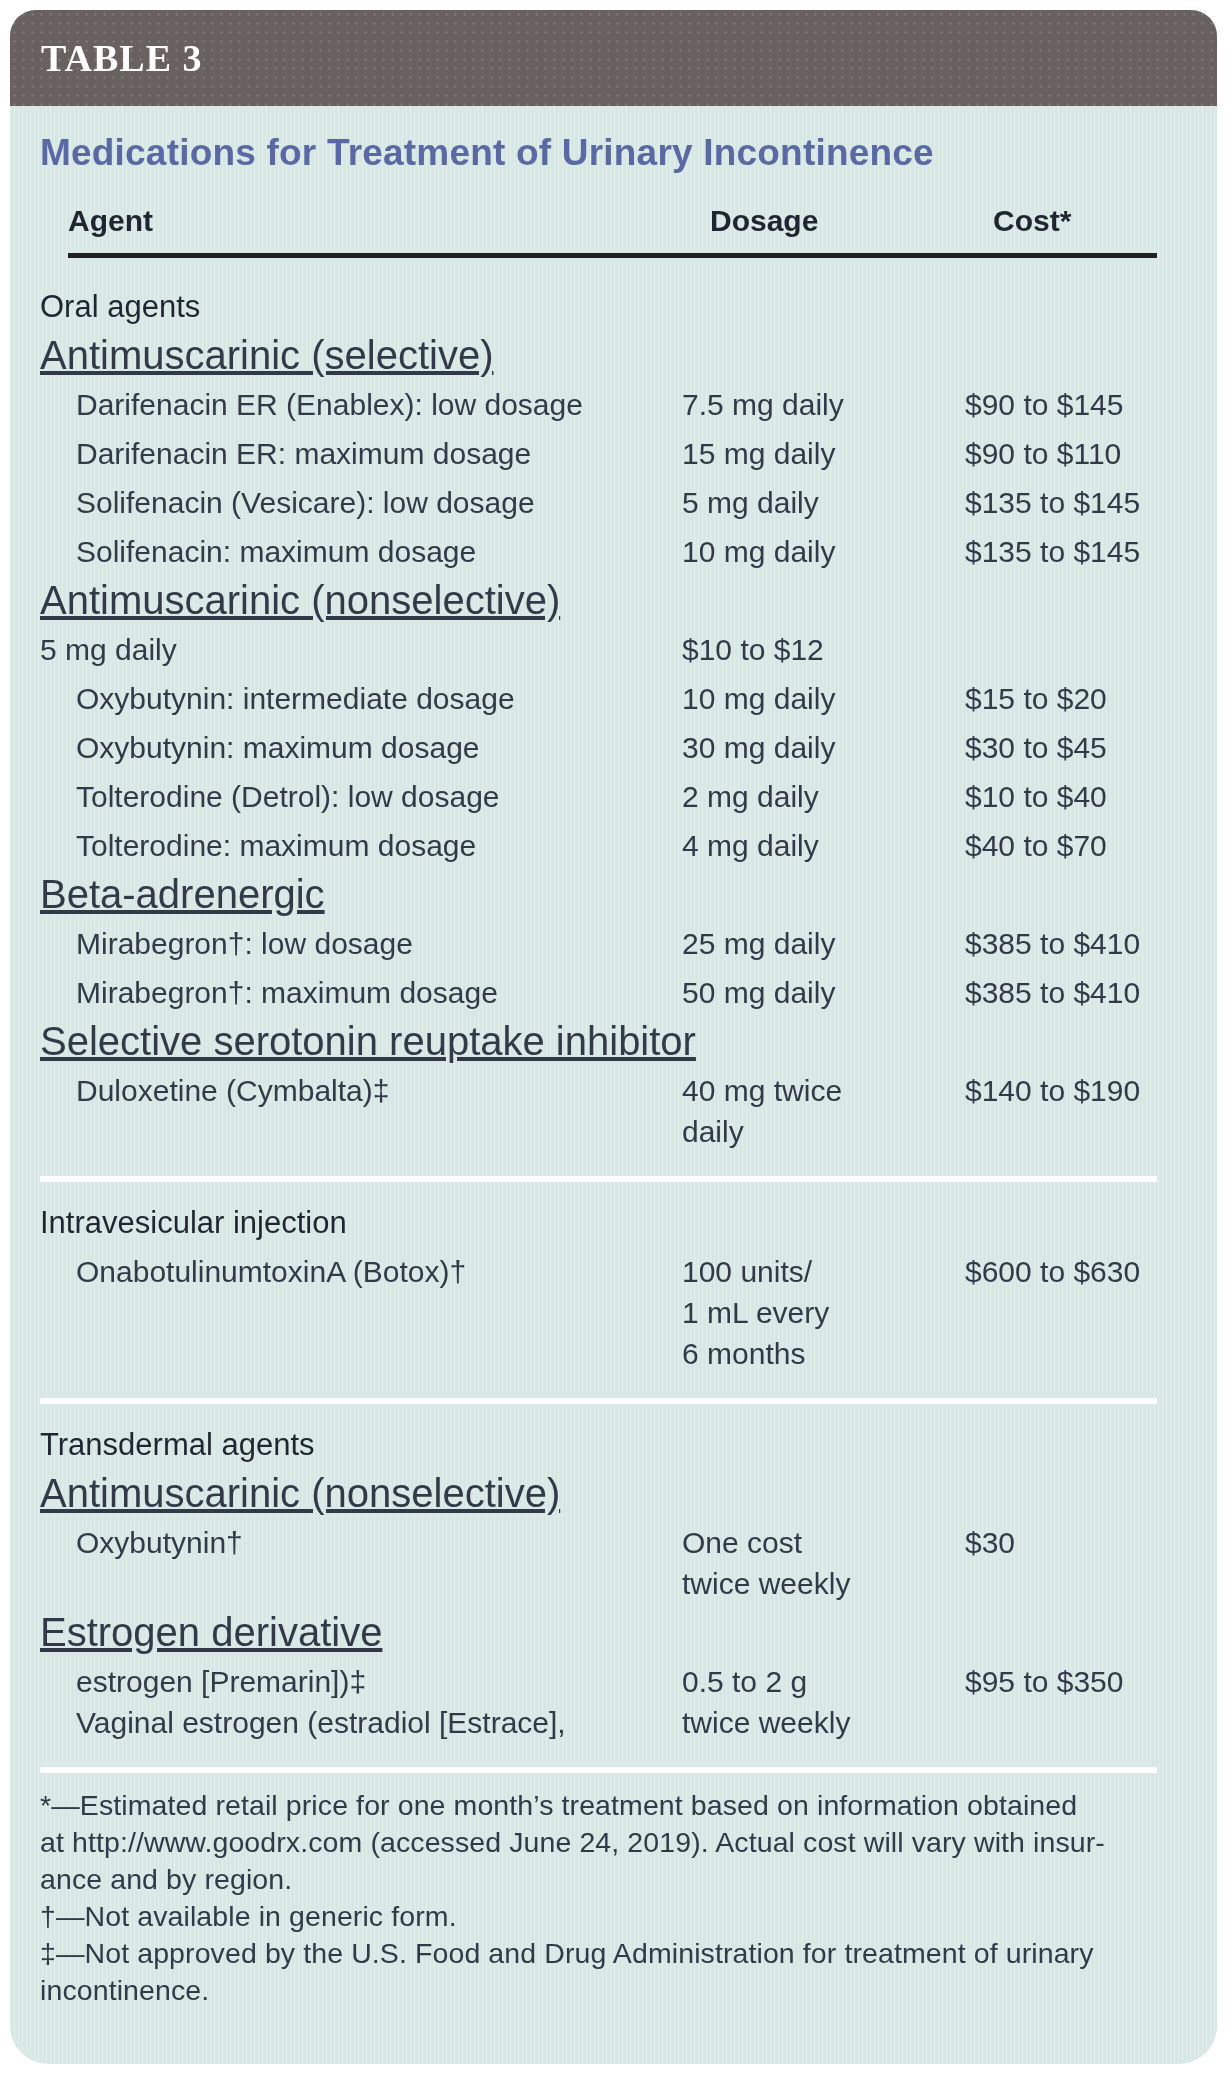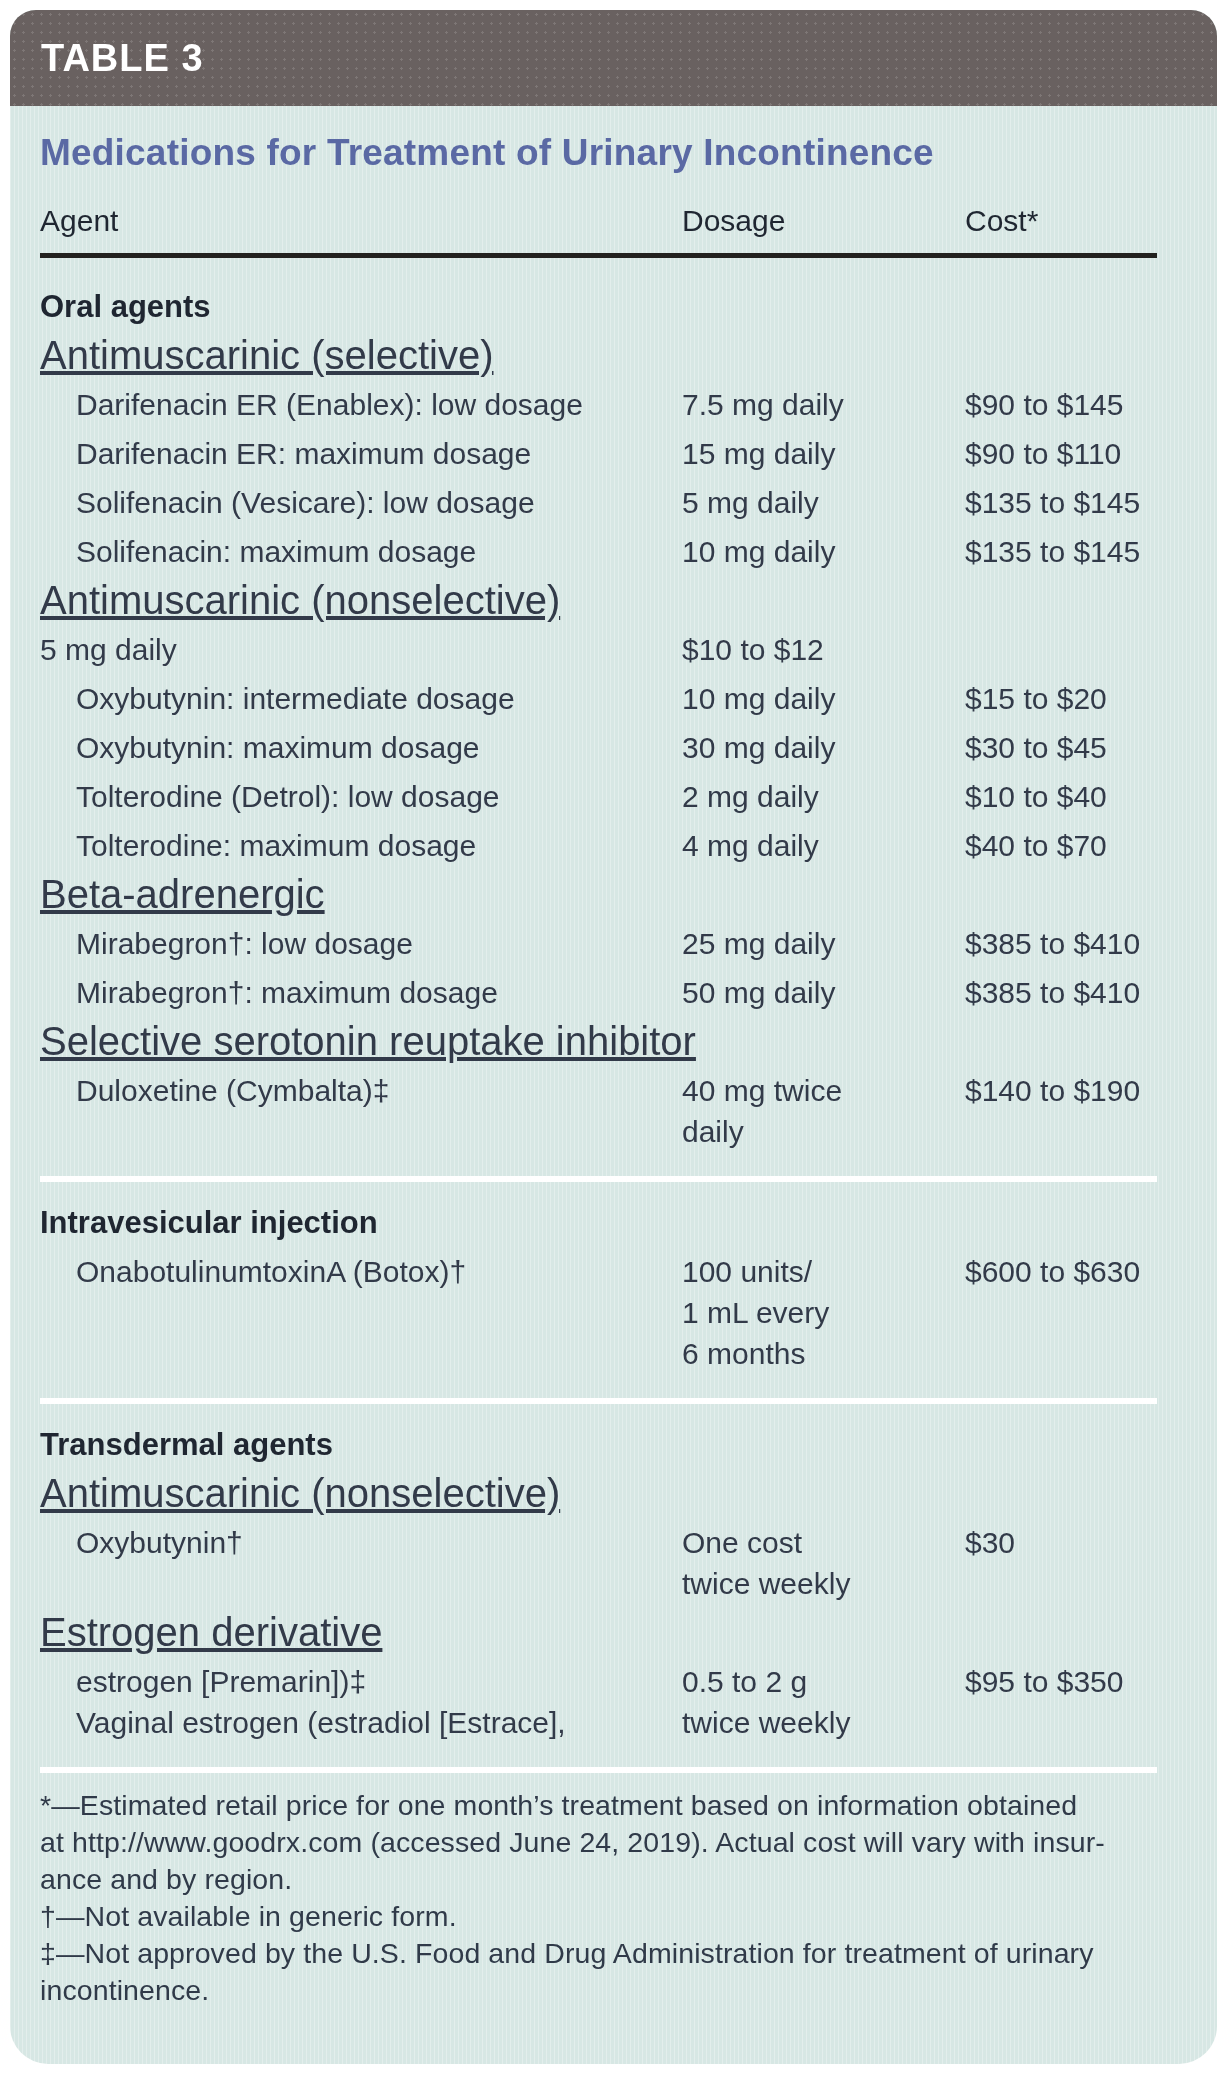--- a/index.html
+++ b/index.html
@@ -19,7 +19,7 @@
     background-image:radial-gradient(circle, rgba(255,255,255,0.14) 1.2px, rgba(0,0,0,0) 1.4px);
     background-size:9px 9px;
   }
-  .table-label { color:#ffffff; font-size:38px; font-weight:700; letter-spacing:1px; }
+  .table-label { color:#ffffff; font-size:38px; font-weight:700; letter-spacing:1px;font-family:Liberation Serif, serif; }
   .card-body { padding:0 60px 0 30px; }
   .title { margin-top:26px; font-size:37px; font-weight:700; color:#5a69a4; letter-spacing:0.2px; }
   .colhead-row {

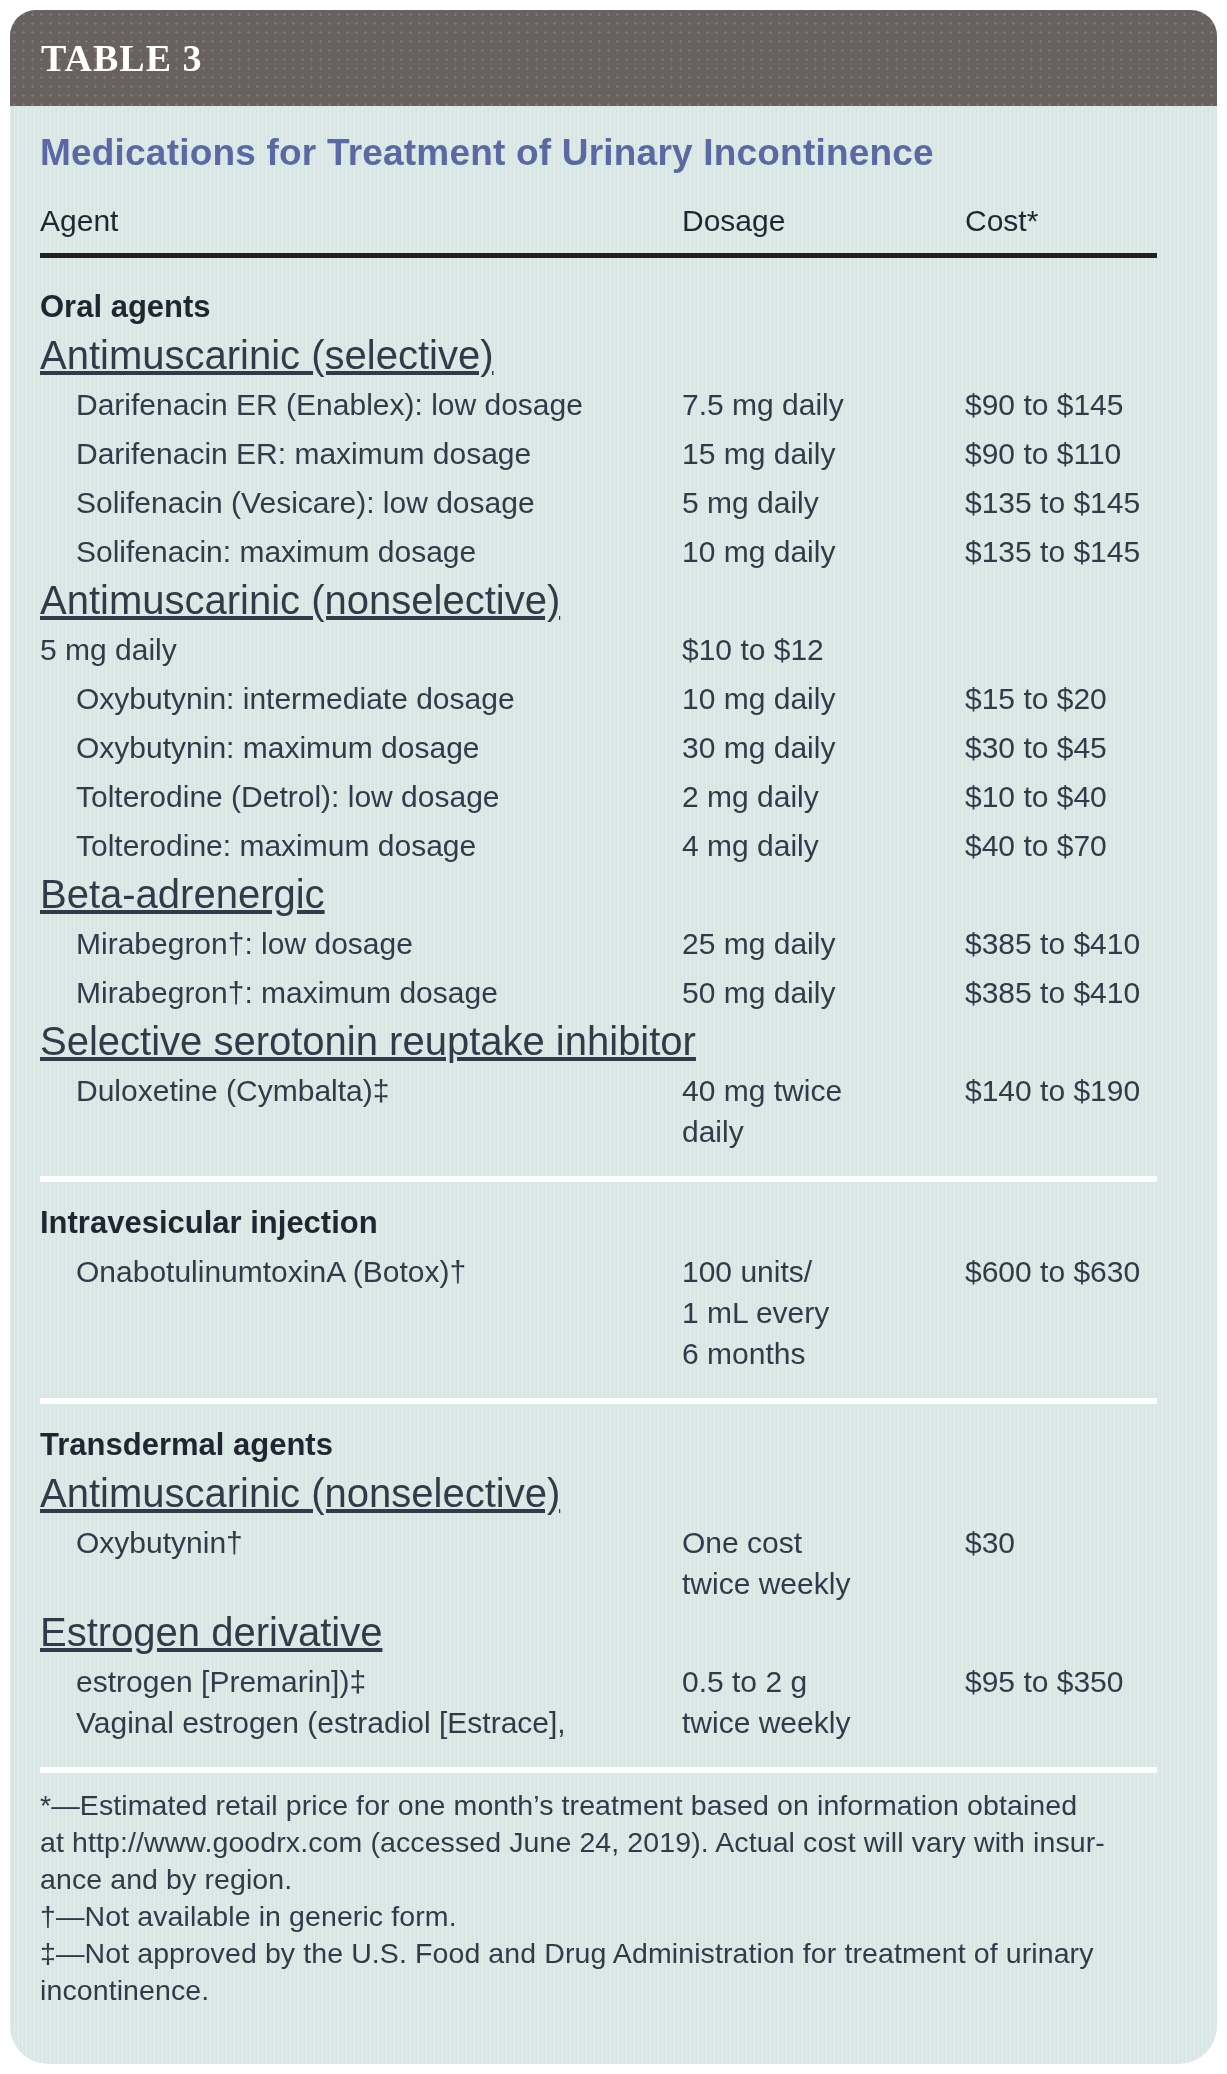--- a/index.html
+++ b/index.html
@@ -25,8 +25,9 @@
   .colhead-row {
     display:grid; grid-template-columns:642px 283px 1fr;
     margin-top:30px; padding-bottom:15px;
-    font-size:30px; font-weight:400; color:#1f2631;
+    font-size:30px; font-weight:700; color:#1f2631;
     border-bottom:5px solid #22211f;
+    margin-left:28px;
   }
   .tbody { margin-top:24px; font-size:30px; color:#323a49; }
   .section-heading { font-weight:700; color:#1f2631; font-size:31px; line-height:41px; padding:4px 0; }

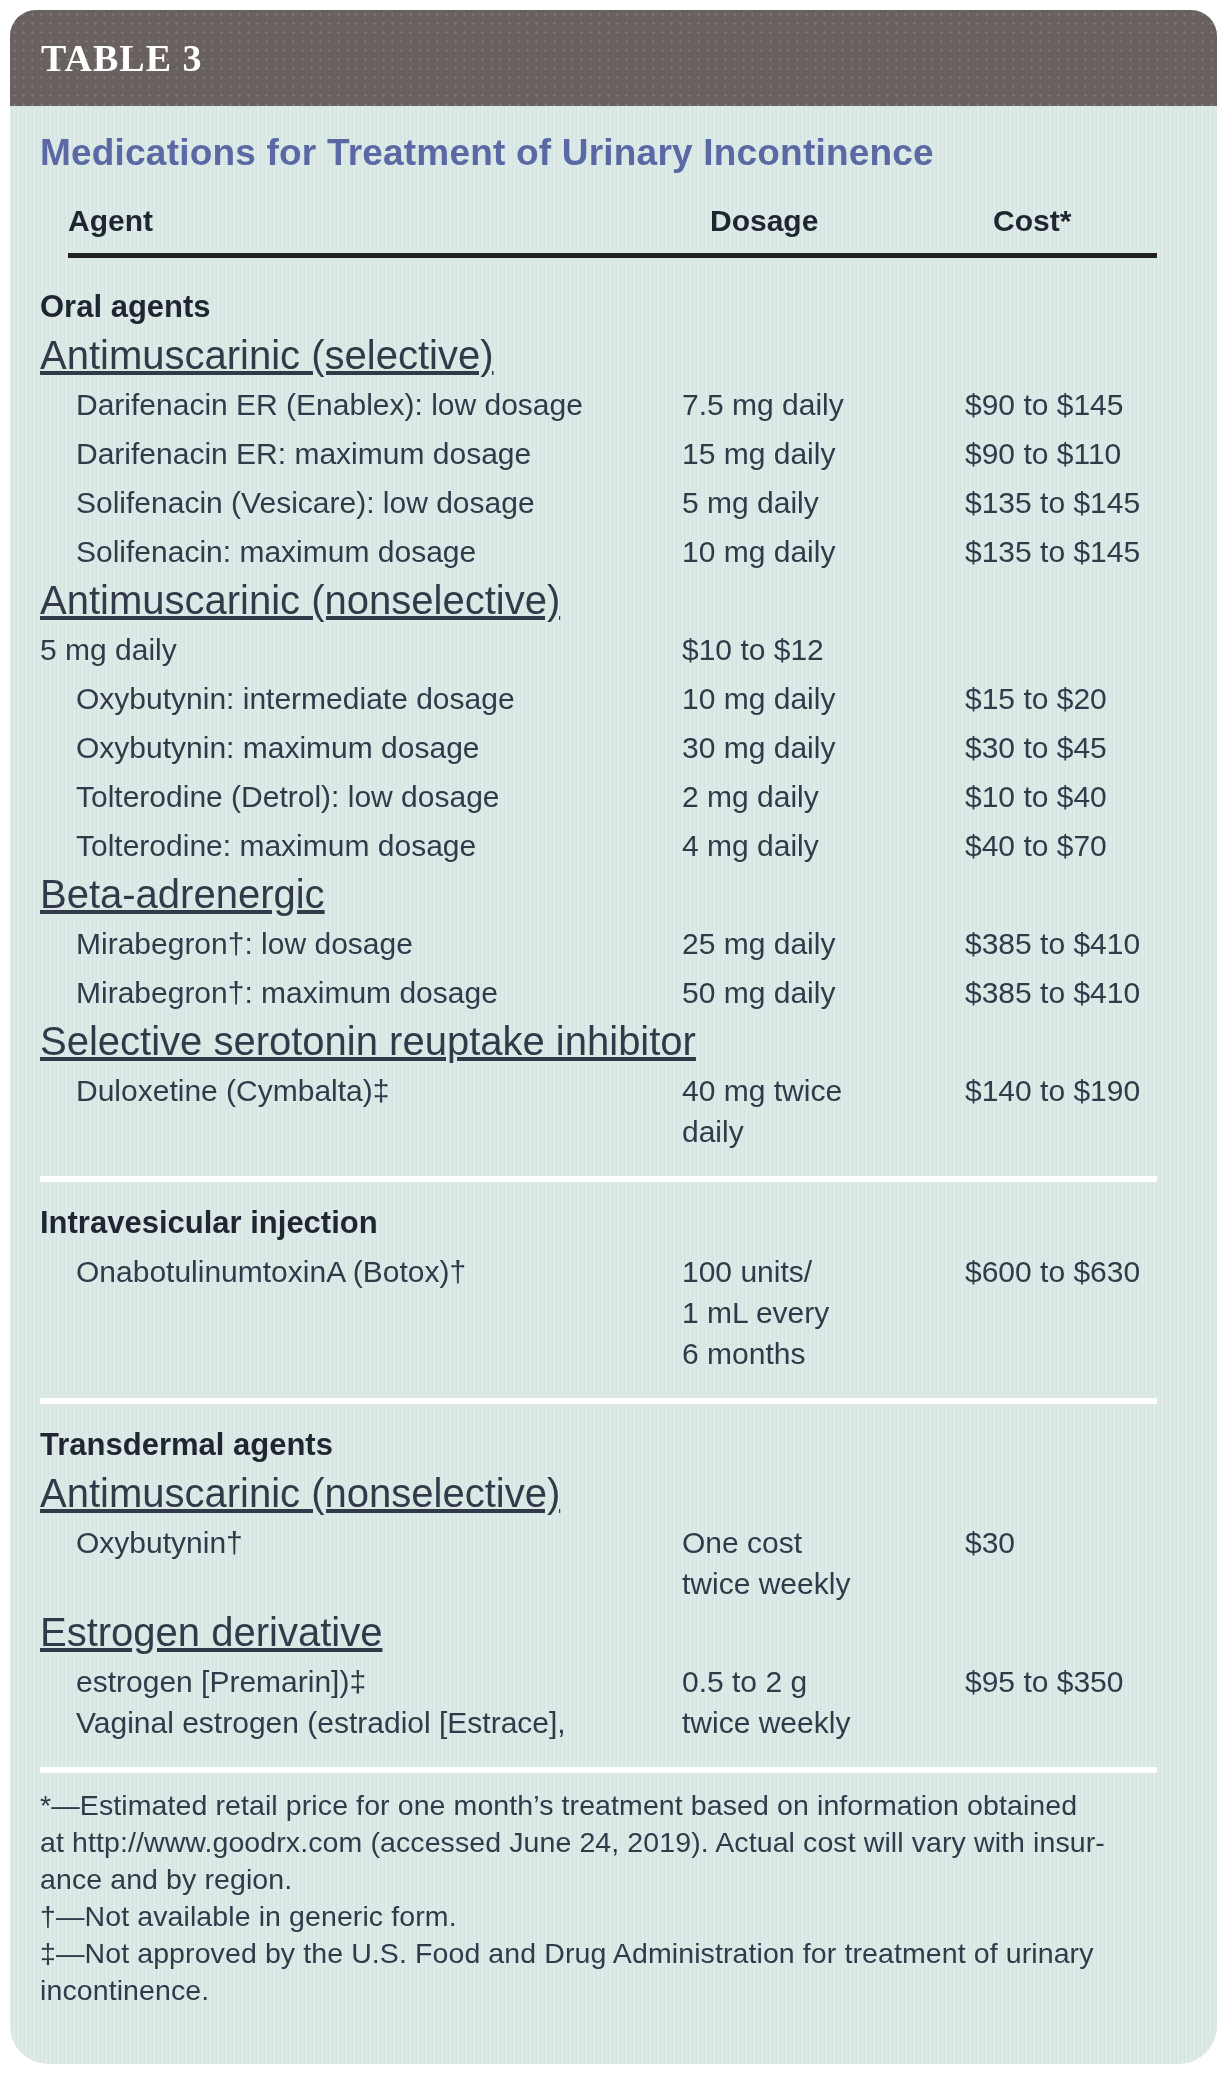--- a/index.html
+++ b/index.html
@@ -30,7 +30,7 @@
     margin-left:28px;
   }
   .tbody { margin-top:24px; font-size:30px; color:#323a49; }
-  .section-heading { font-weight:700; color:#1f2631; font-size:31px; line-height:41px; padding:4px 0; }
+  .section-heading { font-weight:400; color:#1f2631; font-size:31px; line-height:41px; padding:4px 0; }
   .group-label { font-size:40px; line-height:41px; padding:4px 0; color:#323a49;text-decoration:underline; }
   .drug-row { display:grid; grid-template-columns:642px 283px 1fr; padding:4px 0; line-height:41px; }
   .cell-agent { padding-left:36px; padding-right:20px; }

